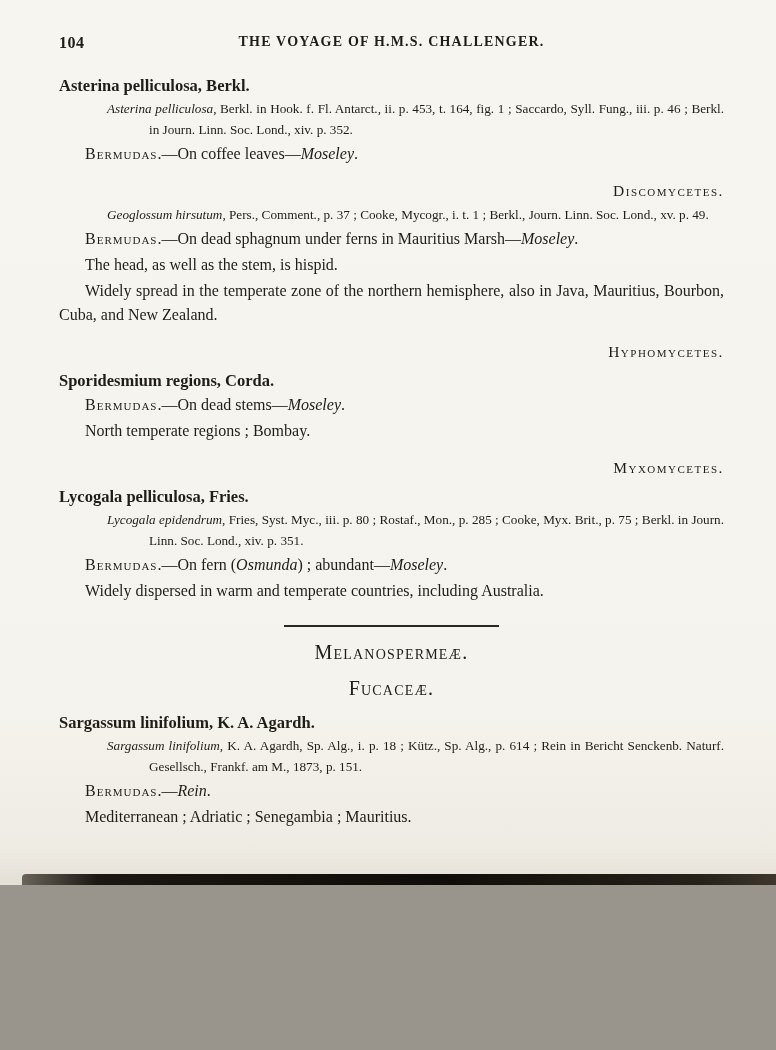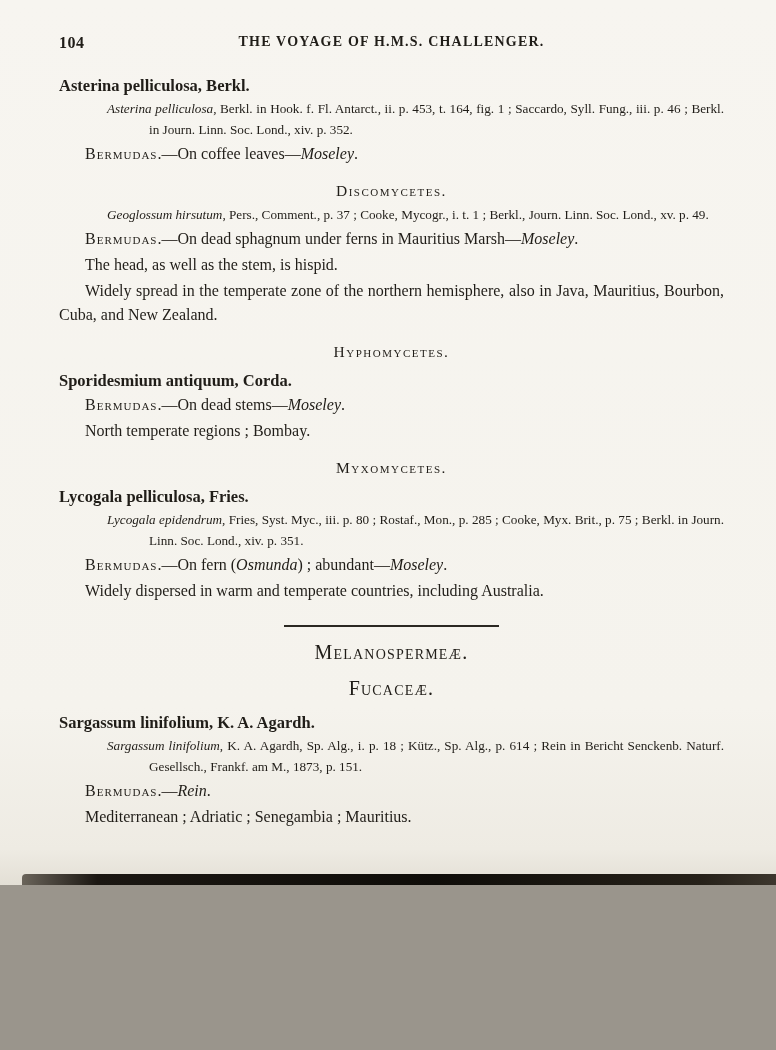--- a/index.html
+++ b/index.html
@@ -49,7 +49,7 @@
   .sc { font-variant: small-caps; letter-spacing: 1px; }
 
   .section-head {
-    text-align: center;
+    text-align: right;
     font-size: 15.5px; font-variant: small-caps; letter-spacing: 1.5px;
     line-height: 18px;
     margin: 16px 0 4px 0;

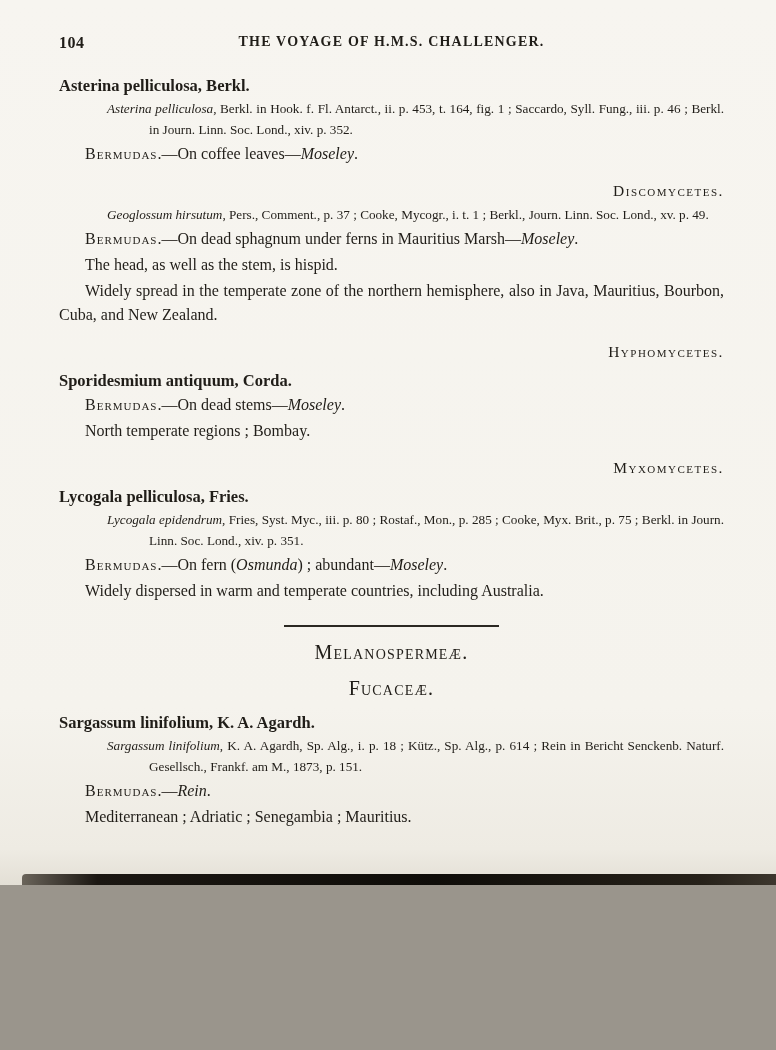--- a/index.html
+++ b/index.html
@@ -111,7 +111,7 @@
     <h4 class="section-head">Hyphomycetes.</h4>
 
     <div class="entry">
-      <h3 class="species">Sporidesmium antiquum, Corda.</h3>
+      <h3 class="species">Sporidesmium regions, Corda.</h3>
       <p class="para"><span class="sc">Bermudas</span><span>.—On dead stems—</span><i>Moseley</i><span>.</span></p>
       <p class="para">North temperate regions ; Bombay.</p>
     </div>

